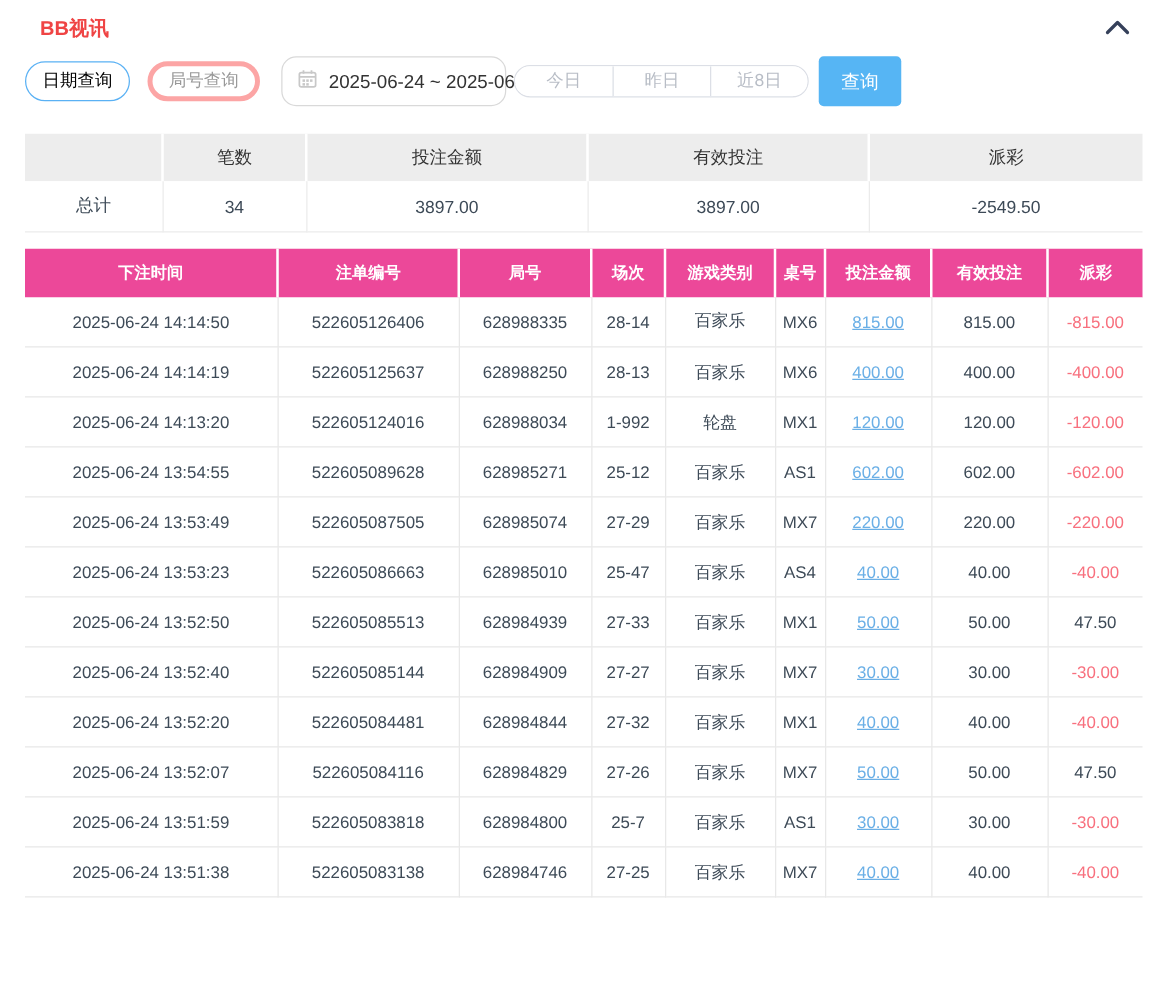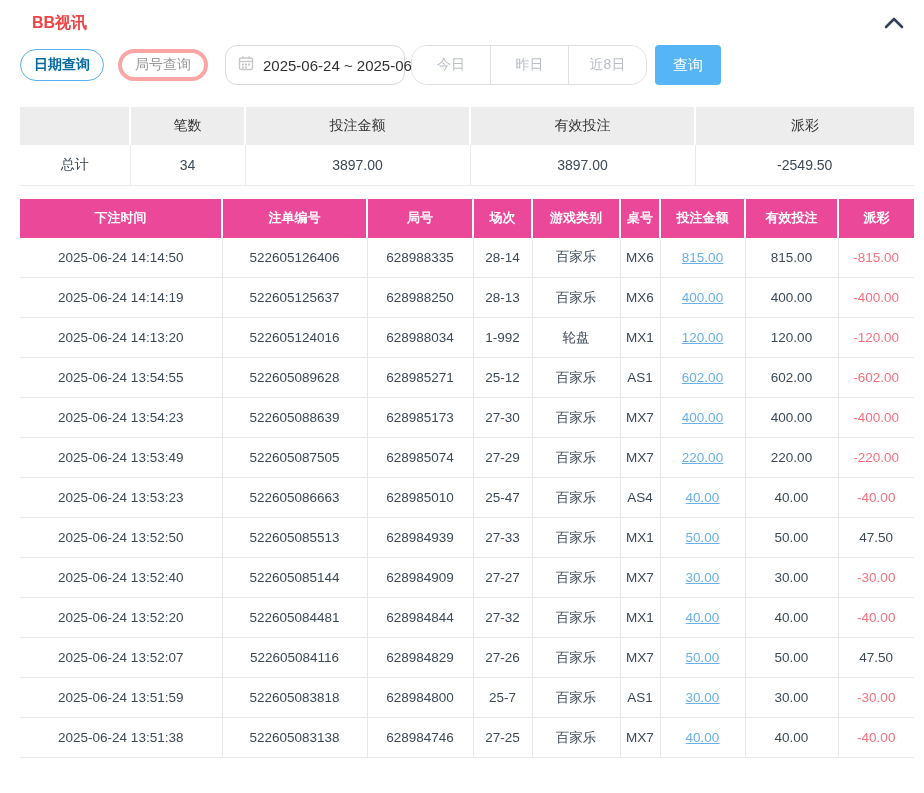--- a/index.html
+++ b/index.html
@@ -16,7 +16,7 @@
   .filter-bar { display:flex; align-items:center; height:40px; margin-top:9px; }
   .pill { height:32px; border-radius:17px; background:#fff; padding:0 13px; font-size:14px;
     display:inline-flex; align-items:center; cursor:pointer; }
-  .pill.active { border:1px solid #5ab1f4; color:#0369a1; font-weight:bold; margin-right:14px; }
+  .pill.active { border:1px solid #5ab1f4; color:#000000; font-weight:normal; margin-right:14px; }
   .pill.inactive { border:4px solid #fca5a5; color:#999; margin-right:17px; }
   .date-input { width:180px; height:40px; border:1px solid #d9d9d9; border-radius:12px;
     display:flex; align-items:center; padding:0 12px; gap:9px; margin-right:6px; cursor:pointer; }

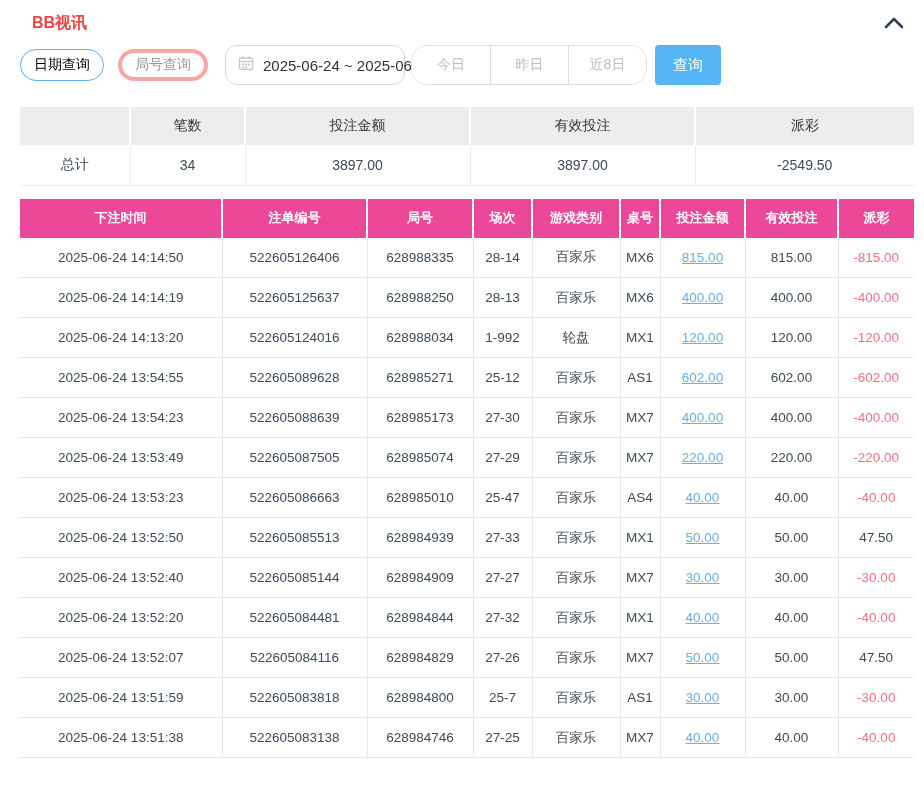--- a/index.html
+++ b/index.html
@@ -21,7 +21,7 @@
   .date-input { width:180px; height:40px; border:1px solid #d9d9d9; border-radius:12px;
     display:flex; align-items:center; padding:0 12px; gap:9px; margin-right:6px; cursor:pointer; }
   .date-input .value { font-size:15px; color:#333; white-space:nowrap; }
-  .segmented { height:40px; border:1px solid #dcdfe6; border-radius:16px; display:flex; margin-right:8px; overflow:hidden; }
+  .segmented { height:26px; border:1px solid #dcdfe6; border-radius:16px; display:flex; margin-right:8px; overflow:hidden; }
   .segmented .seg { width:78px; display:flex; align-items:center; justify-content:center;
     font-size:14px; color:#b8bdc6; background:#fff; cursor:pointer; }
   .segmented .seg + .seg { border-left:1px solid #dcdfe6; }

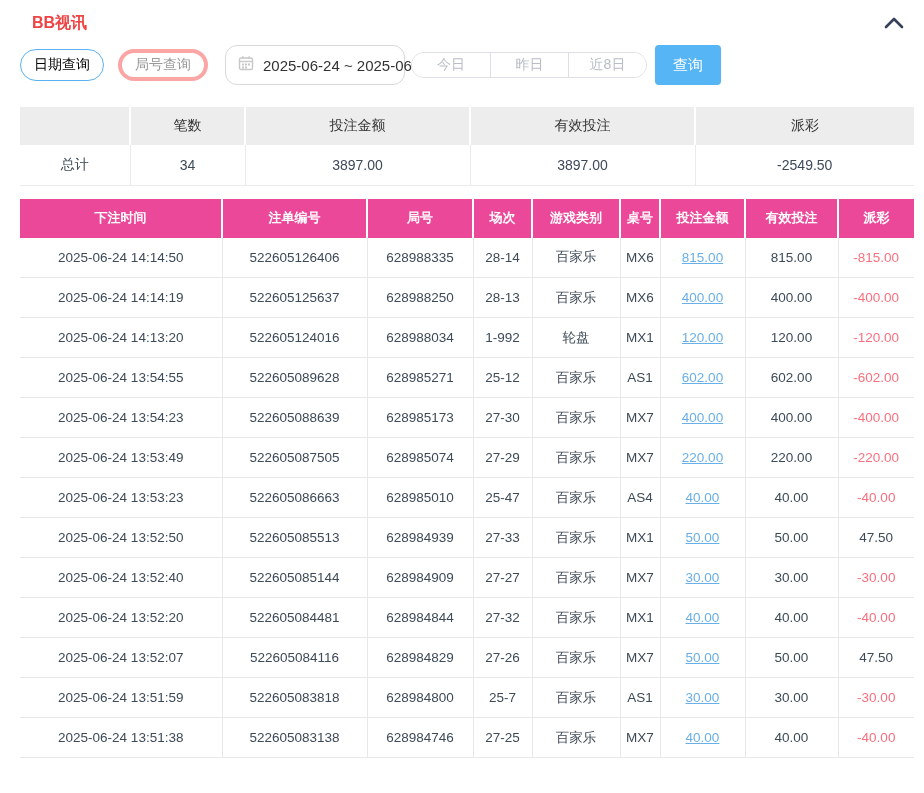--- a/index.html
+++ b/index.html
@@ -192,17 +192,6 @@
     <td class="neg">-602.00</td>
   </tr>
         <tr>
-    <td>2025-06-24 13:54:23</td>
-    <td>522605088639</td>
-    <td>628985173</td>
-    <td>27-30</td>
-    <td>百家乐</td>
-    <td>MX7</td>
-    <td><a class="amount-link">400.00</a></td>
-    <td>400.00</td>
-    <td class="neg">-400.00</td>
-  </tr>
-        <tr>
     <td>2025-06-24 13:53:49</td>
     <td>522605087505</td>
     <td>628985074</td>

